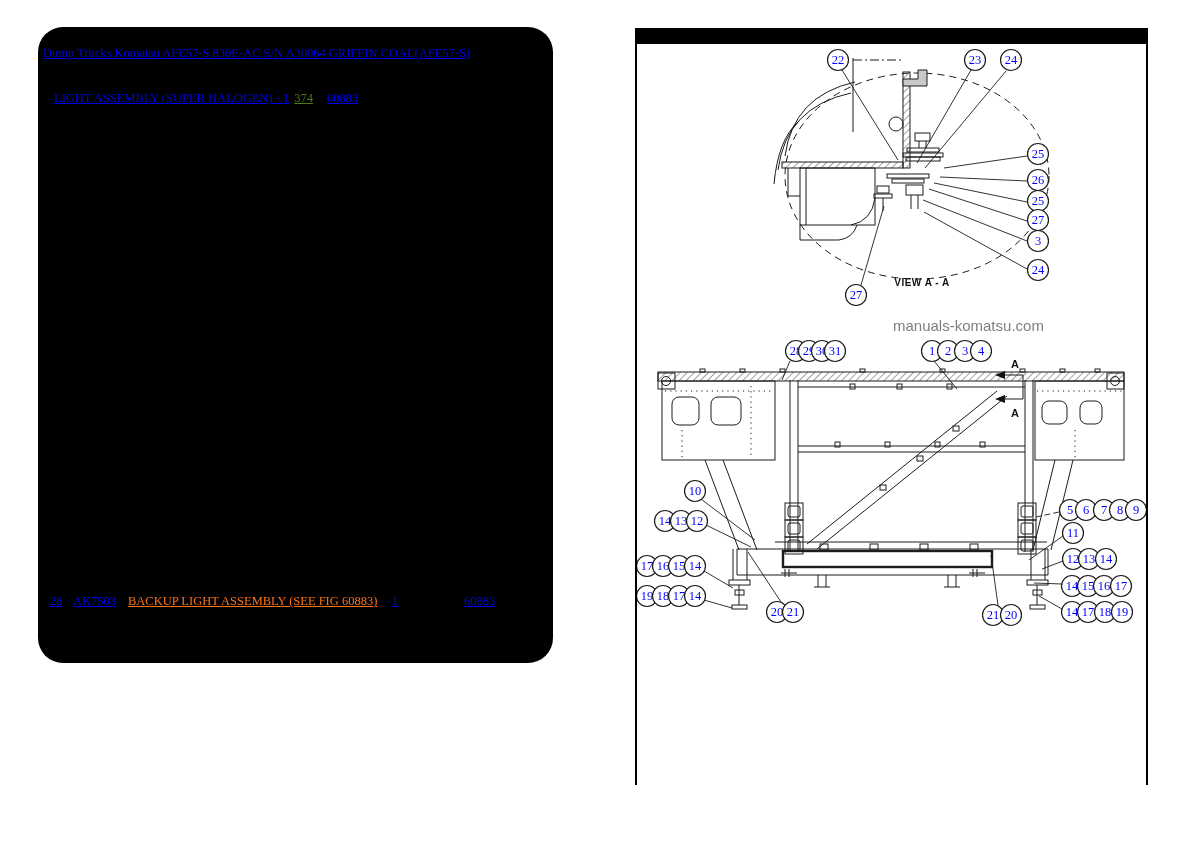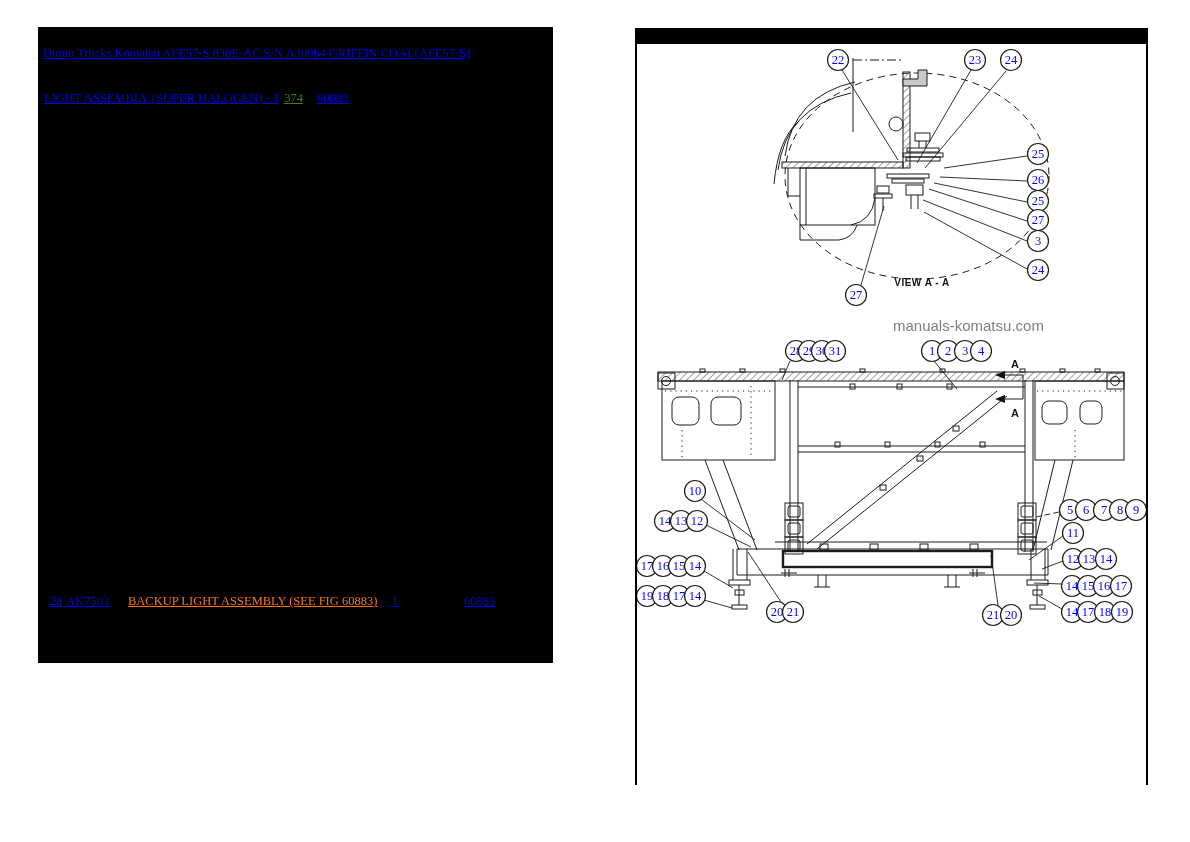--- a/index.html
+++ b/index.html
@@ -43,7 +43,7 @@
 </head>
 <body>
 
-<div class="panel-left" style="background: rgb(0, 0, 0);">
+<div class="panel-left" style="background: rgb(0, 0, 0); border-radius: 25px;">
   <div class="breadcrumb-row">
     <a class="lnk" style="color: rgb(0, 0, 238);">Dump Trucks Komatsu AFE57-S 830E-AC S/N A30064 GRIFFIN COAL(AFE57-S)</a>
   </div>

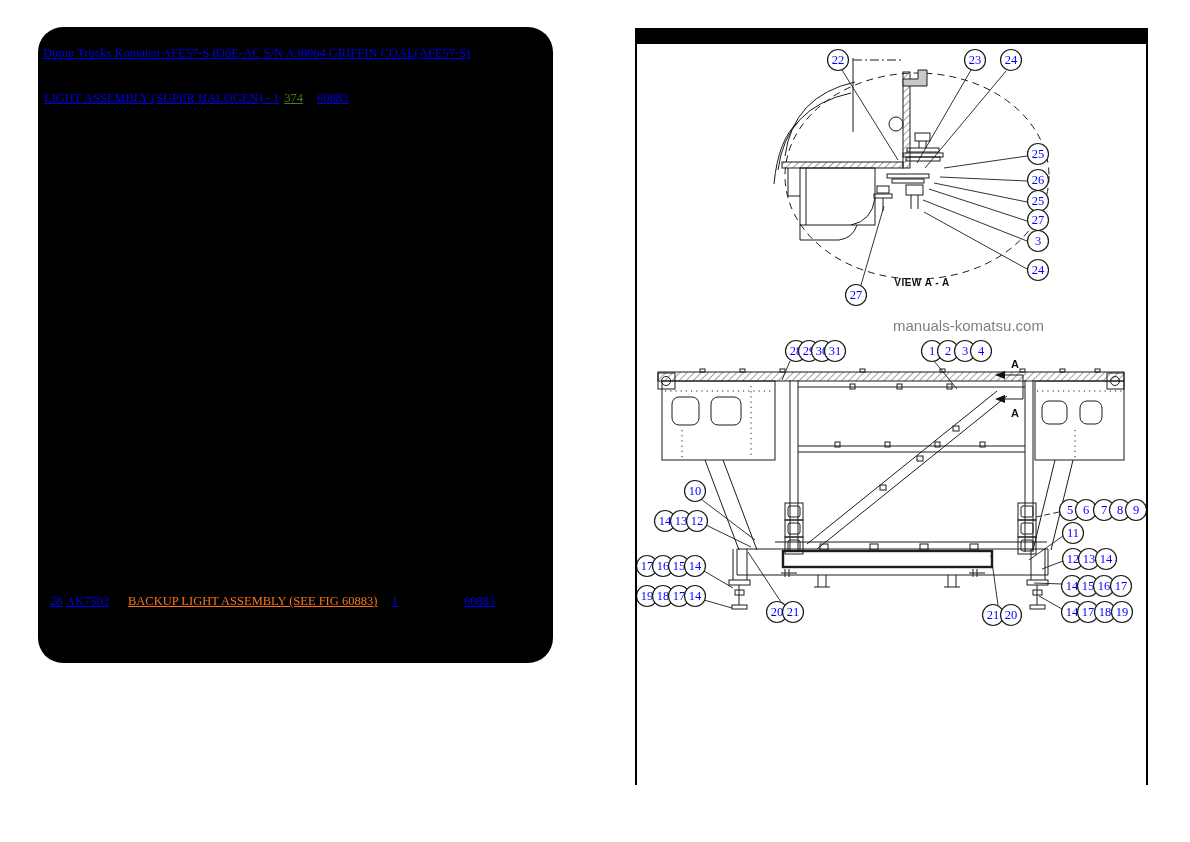--- a/index.html
+++ b/index.html
@@ -10,7 +10,7 @@
   .panel-left{position:absolute;left:38px;top:27px;width:515px;height:636px;background:#000;}
   .lnk{color:#0000ee;text-decoration:underline;font-size:12.5px;white-space:nowrap;cursor:pointer;}
   .breadcrumb-row{position:absolute;left:5px;top:16px;}
-  .figure-row{position:absolute;left:6px;top:64px;display:flex;align-items:center;}
+  .figure-row{position:absolute;left:16px;top:64px;display:flex;align-items:center;}
   .figure-row .gap1{width:5px;}
   .figure-row .gap2{width:14px;}
   .part-row{position:absolute;left:0;top:567px;width:100%;height:16px;}

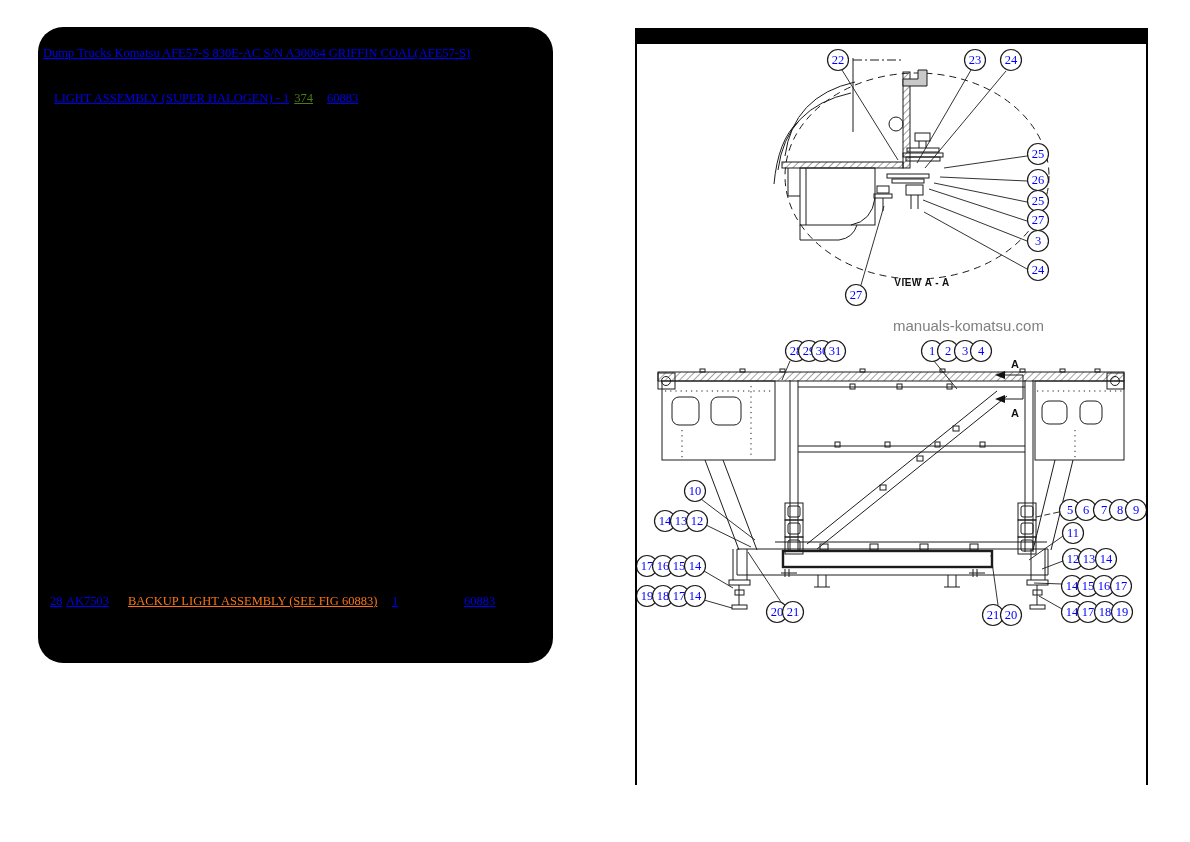--- a/index.html
+++ b/index.html
@@ -15,7 +15,7 @@
   .figure-row .gap2{width:14px;}
   .part-row{position:absolute;left:0;top:567px;width:100%;height:16px;}
   .part-row .cell{position:absolute;top:0;}
-  .c-item{left:12px;} .c-part{left:28px;} .c-desc{left:90px;} .c-qty{left:354px;} .c-fig{left:426px;}
+  .c-item{left:12px;} .c-part{left:35px;} .c-desc{left:90px;} .c-qty{left:354px;} .c-fig{left:426px;}
 
   
   .panel-right{position:absolute;left:635px;top:28px;width:513px;height:757px;

